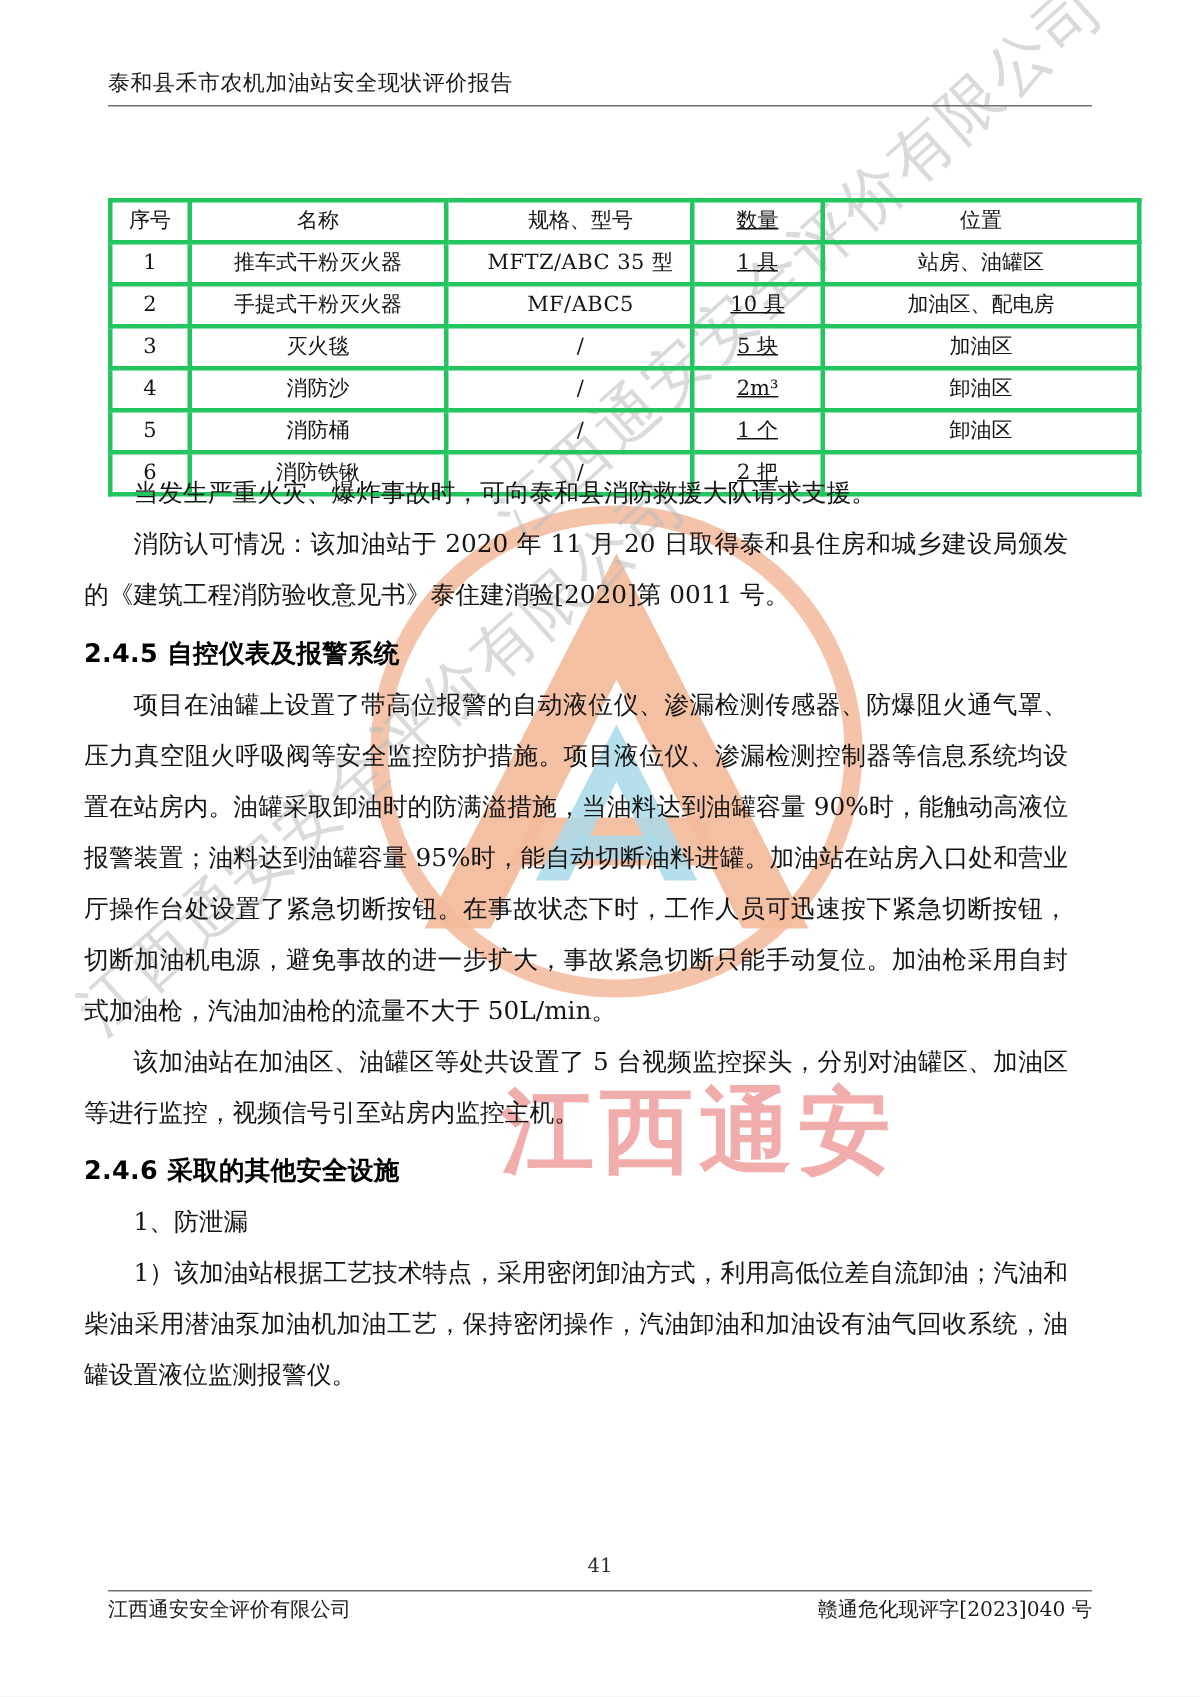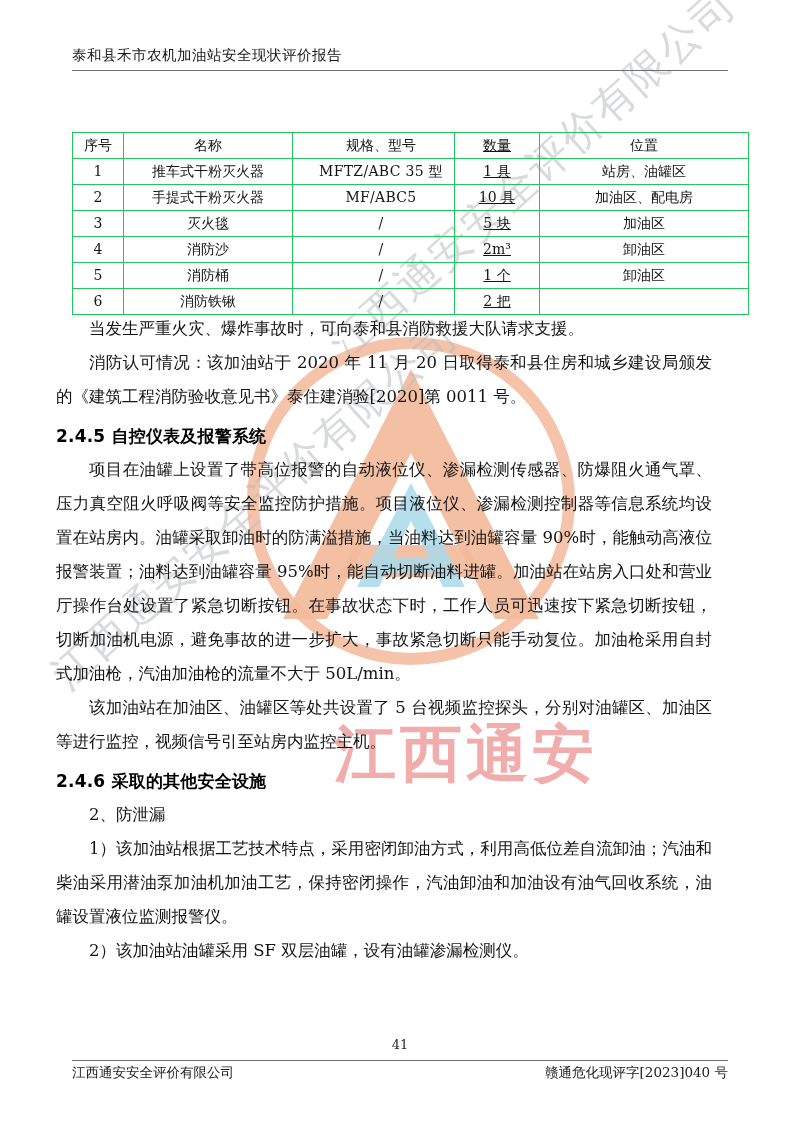--- a/index.html
+++ b/index.html
@@ -120,7 +120,7 @@
     table-layout: fixed;
   }
   .fire-table td, .fire-table th {
-    border: 1px solid #22c55e;
+    border: 3px solid #22c55e;
     text-align: center;
     font-size: 14px;
     font-weight: normal;

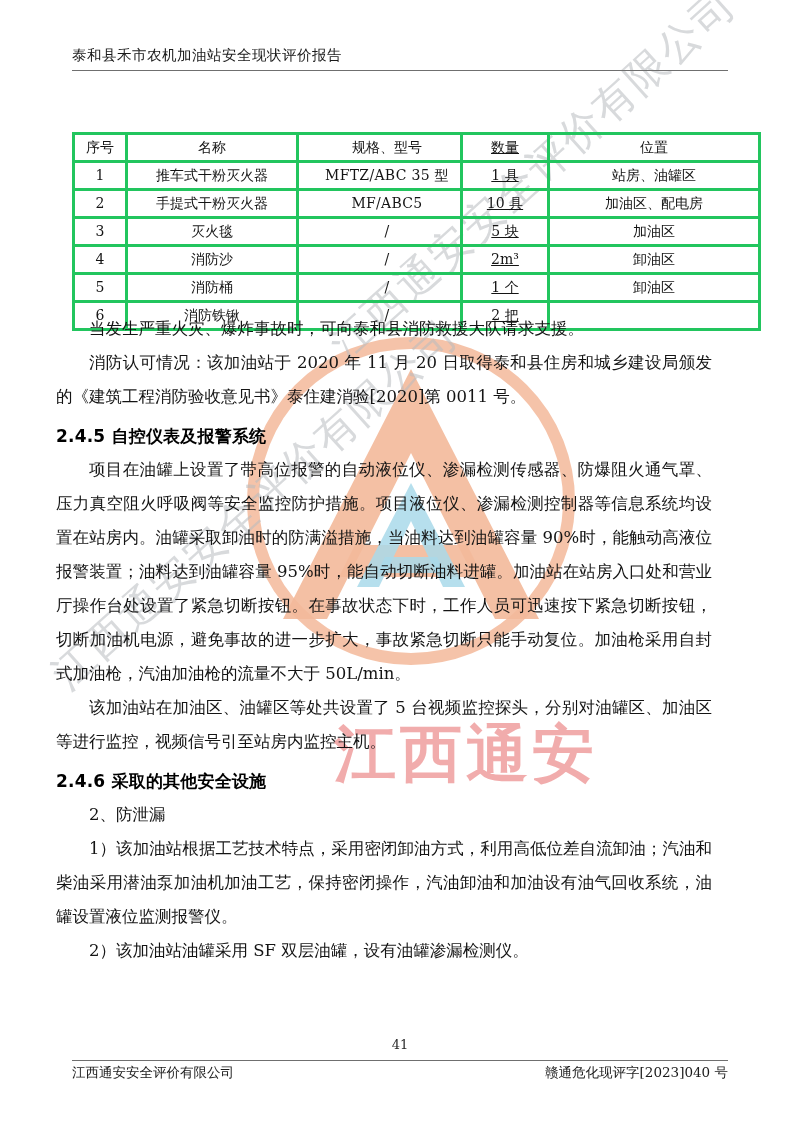--- a/index.html
+++ b/index.html
@@ -298,7 +298,7 @@
       <p class="para">该加油站在加油区、油罐区等处共设置了 5 台视频监控探头，分别对油罐区、加油区等进行监控，视频信号引至站房内监控主机。</p>
 
       <h3 class="sec-heading">2.4.6 采取的其他安全设施</h3>
-      <p class="para">2、防泄漏</p>
+      <p class="para">1、防泄漏</p>
       <p class="para">1）该加油站根据工艺技术特点，采用密闭卸油方式，利用高低位差自流卸油；汽油和柴油采用潜油泵加油机加油工艺，保持密闭操作，汽油卸油和加油设有油气回收系统，油罐设置液位监测报警仪。</p>
       <p class="para">2）该加油站油罐采用 SF 双层油罐，设有油罐渗漏检测仪。</p>
     </div>

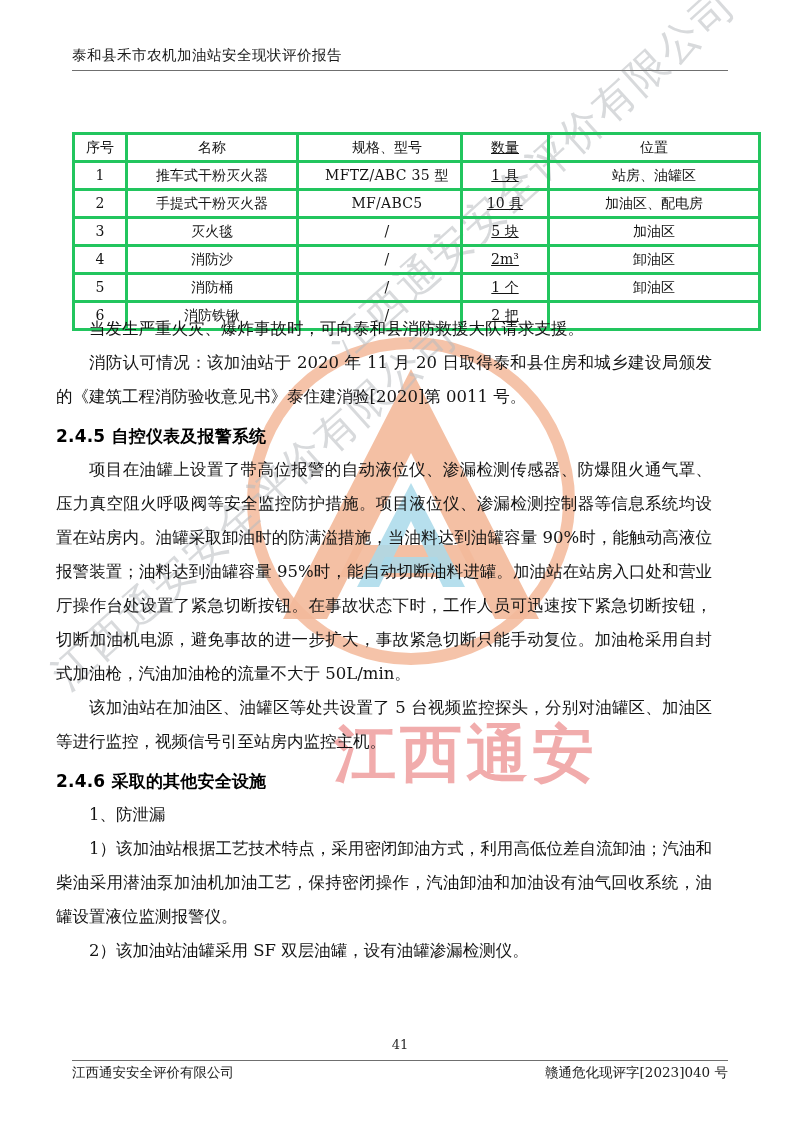--- a/index.html
+++ b/index.html
@@ -300,7 +300,6 @@
       <h3 class="sec-heading">2.4.6 采取的其他安全设施</h3>
       <p class="para">1、防泄漏</p>
       <p class="para">1）该加油站根据工艺技术特点，采用密闭卸油方式，利用高低位差自流卸油；汽油和柴油采用潜油泵加油机加油工艺，保持密闭操作，汽油卸油和加油设有油气回收系统，油罐设置液位监测报警仪。</p>
-      <p class="para">2）该加油站油罐采用 SF 双层油罐，设有油罐渗漏检测仪。</p>
     </div>
 
     <div class="pg-number">41</div>

